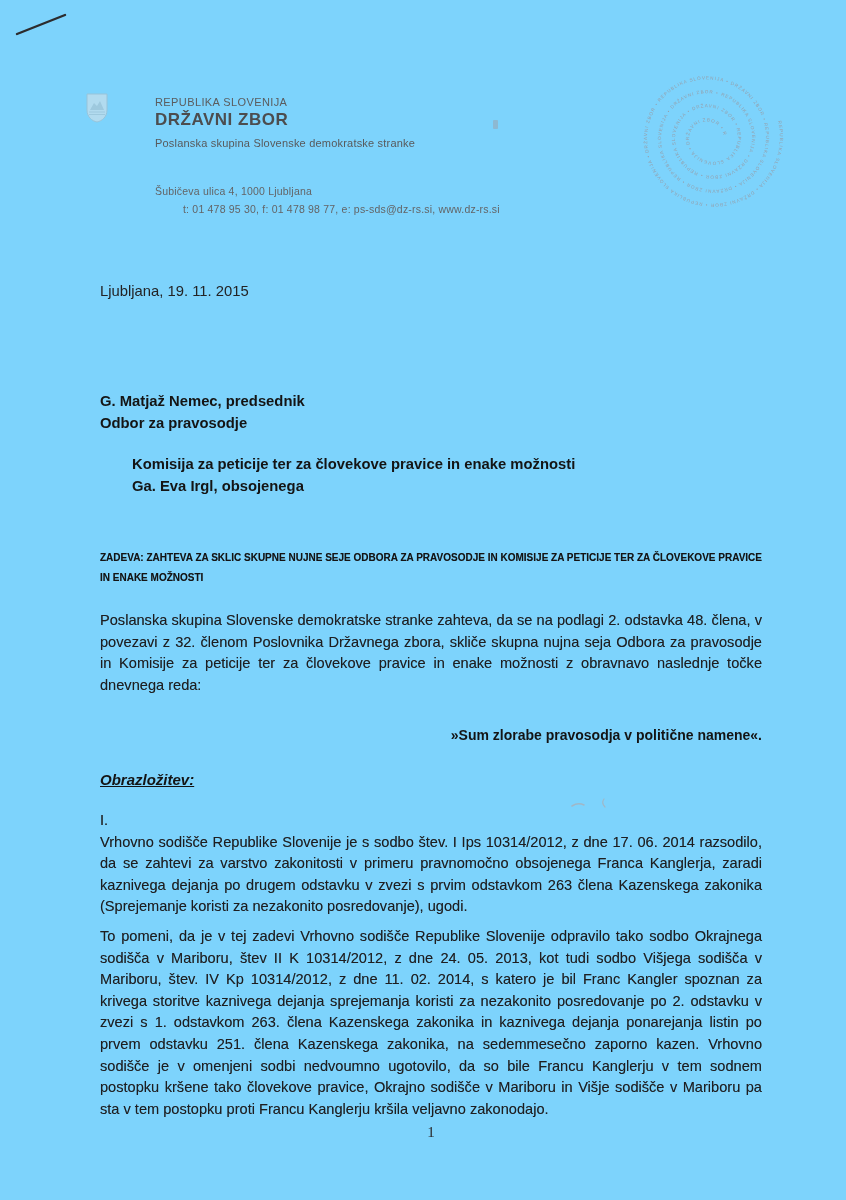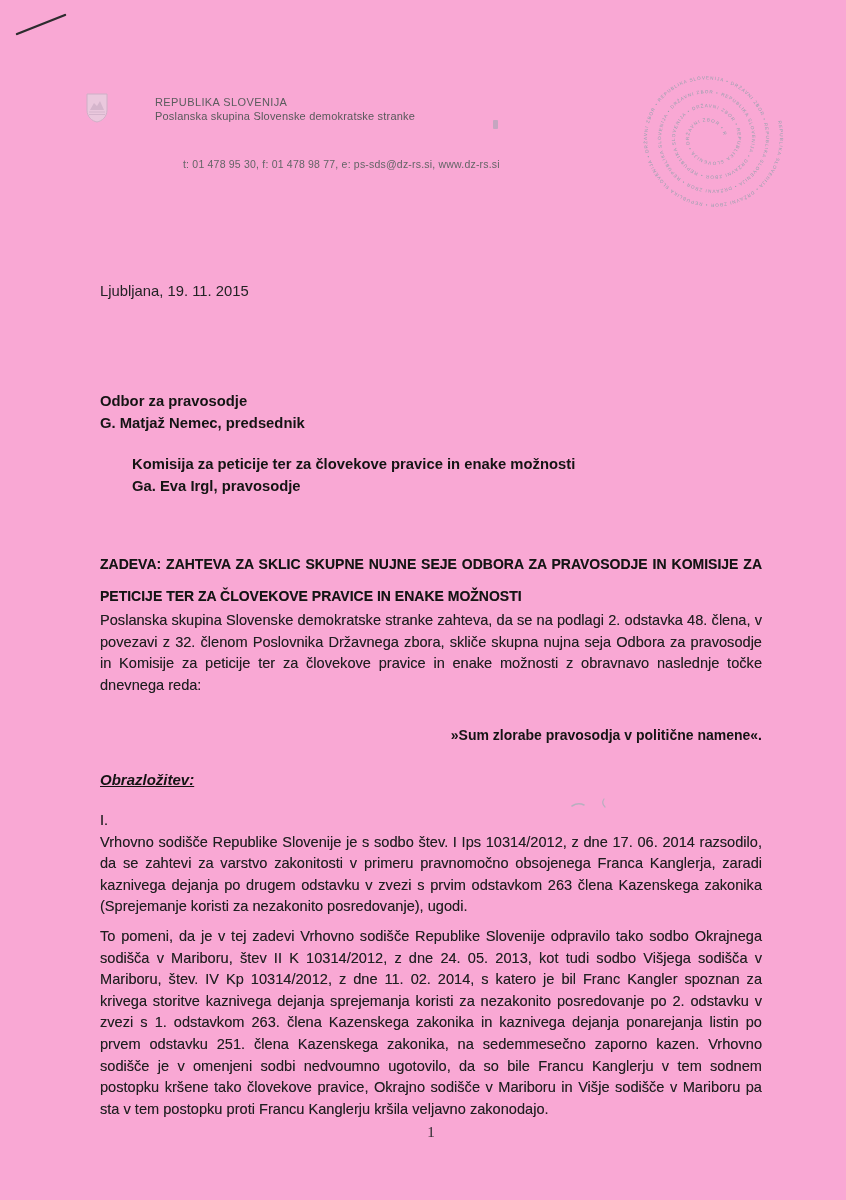--- a/index.html
+++ b/index.html
@@ -7,7 +7,7 @@
     position:relative;
     width:846px;height:1200px;
     margin:0 auto;
-    background:#f9a8d4;
+    background:#7dd3fc;
     overflow:hidden;
     font-family:"Liberation Sans", sans-serif;
     color:#1e1e20;

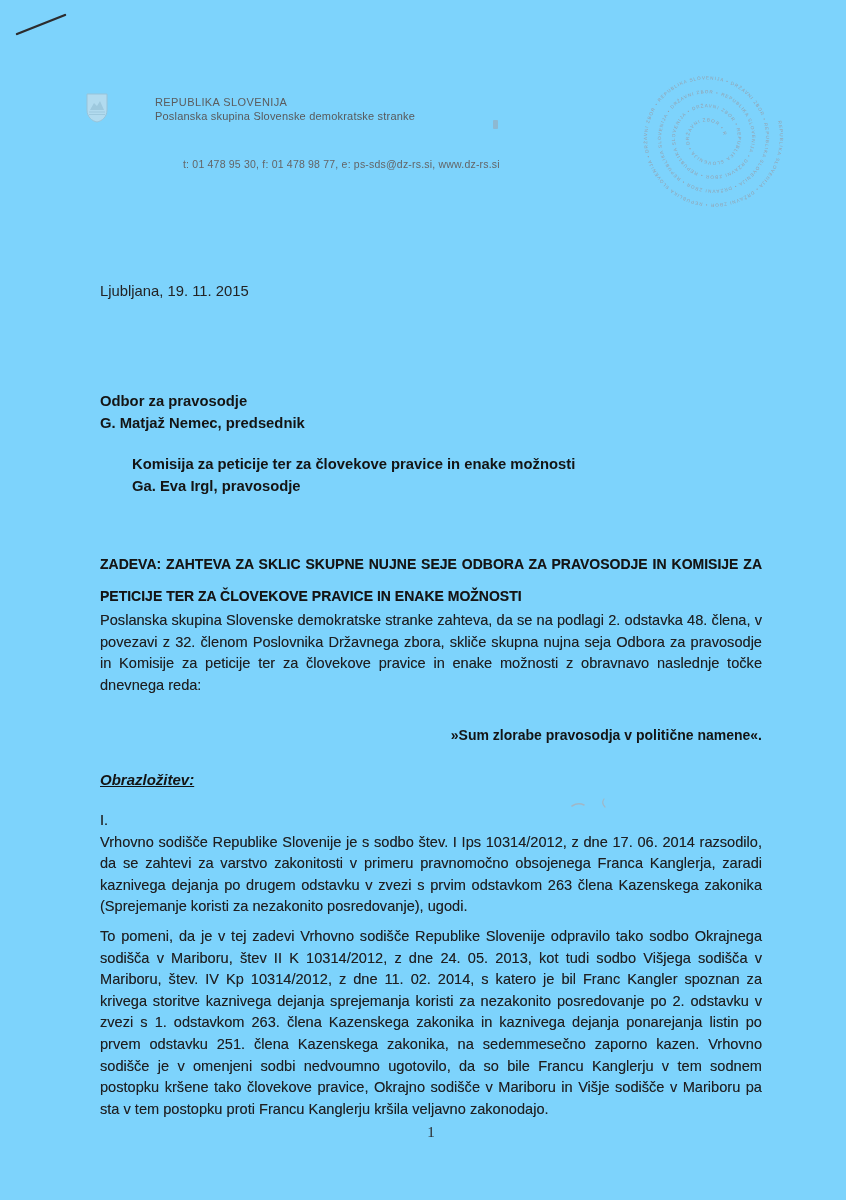--- a/index.html
+++ b/index.html
@@ -62,6 +62,7 @@
 
   <div class="abs header-block">
     <p class="hdr-republic">REPUBLIKA SLOVENIJA</p>
+    <p class="hdr-assembly">DRŽAVNI ZBOR</p>
     <p class="hdr-group">Poslanska skupina Slovenske demokratske stranke</p>
     <div style="height:36px"></div>
     <p class="hdr-contact">t: 01 478 95 30, f: 01 478 98 77, e: ps-sds@dz-rs.si, www.dz-rs.si</p>

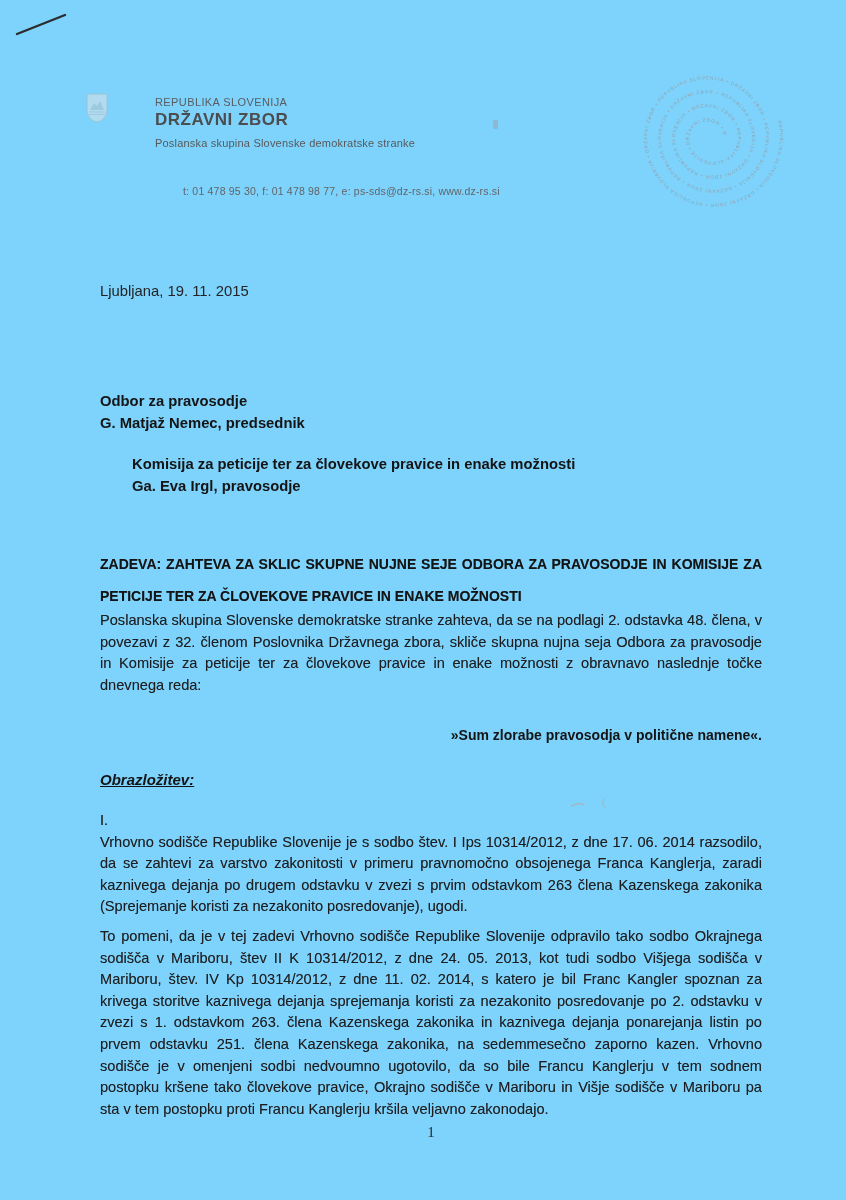--- a/index.html
+++ b/index.html
@@ -65,6 +65,7 @@
     <p class="hdr-assembly">DRŽAVNI ZBOR</p>
     <p class="hdr-group">Poslanska skupina Slovenske demokratske stranke</p>
     <div style="height:36px"></div>
+    <p class="hdr-address">Šubičeva ulica 4, 1000 Ljubljana</p>
     <p class="hdr-contact">t: 01 478 95 30, f: 01 478 98 77, e: ps-sds@dz-rs.si, www.dz-rs.si</p>
   </div>
 

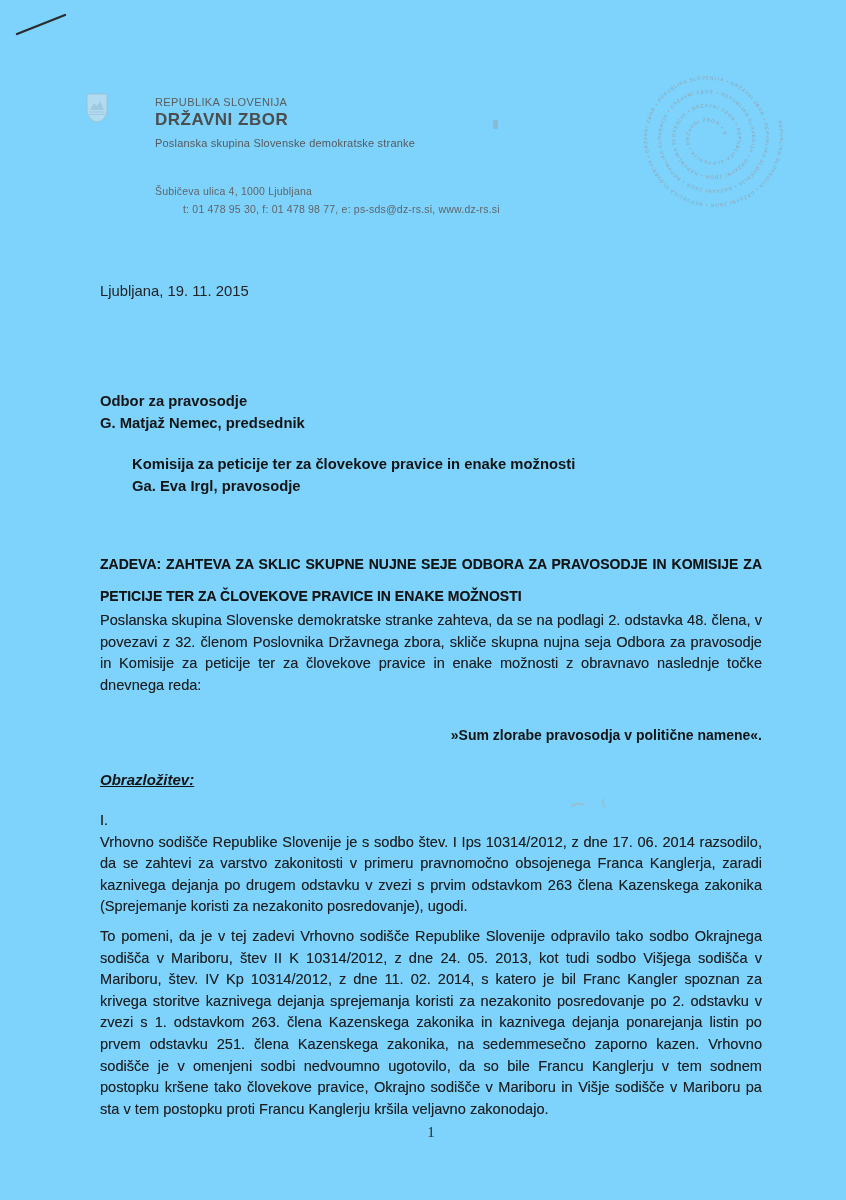--- a/index.html
+++ b/index.html
@@ -98,8 +98,8 @@
 
   <div class="abs recipients bold">
     <div>
+      <div>G. Matjaž Nemec, predsednik</div>
       <div>Odbor za pravosodje</div>
-      <div>G. Matjaž Nemec, predsednik</div>
     </div>
     <div class="recipient-group2">
       <div>Komisija za peticije ter za človekove pravice in enake možnosti</div>

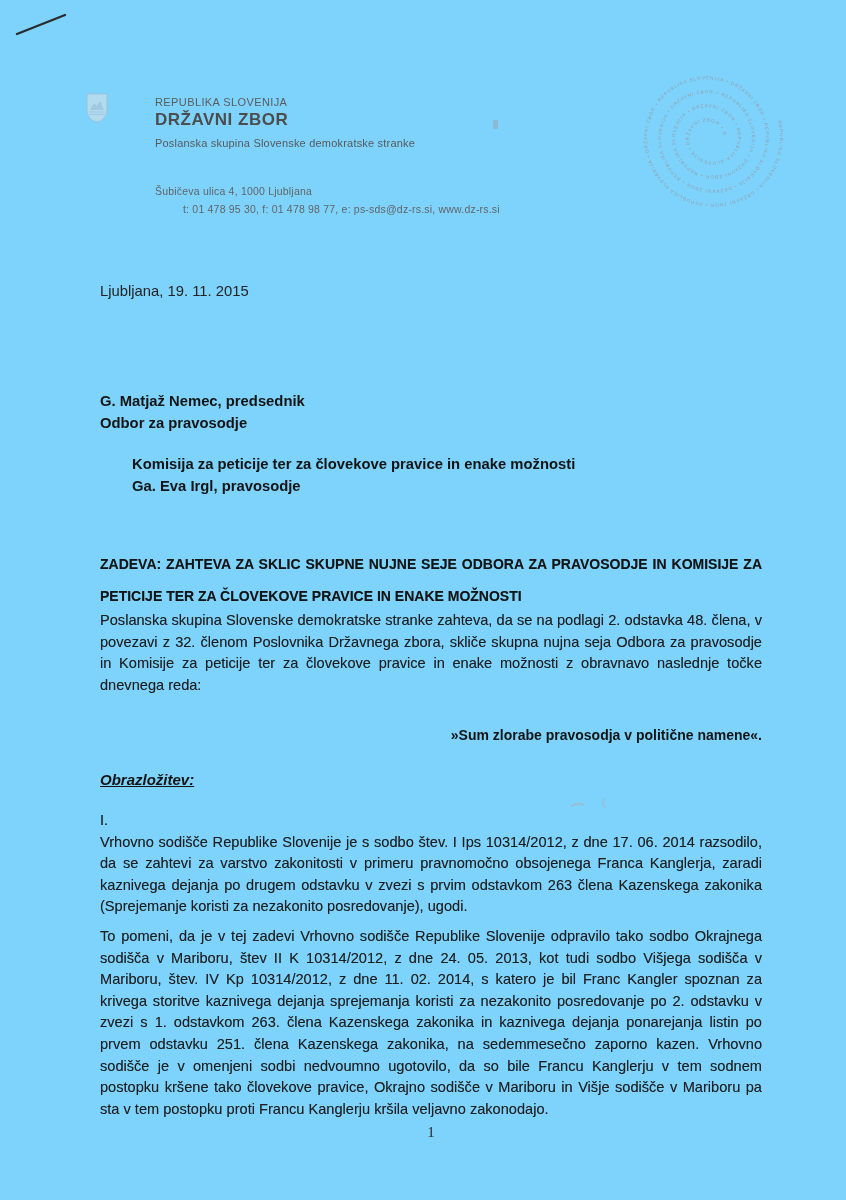--- a/index.html
+++ b/index.html
@@ -103,7 +103,7 @@
     </div>
     <div class="recipient-group2">
       <div>Komisija za peticije ter za človekove pravice in enake možnosti</div>
-      <div>Ga. Eva Irgl, pravosodje</div>
+      <div>Ga. Eva Irgl, obsojenega</div>
     </div>
   </div>
 

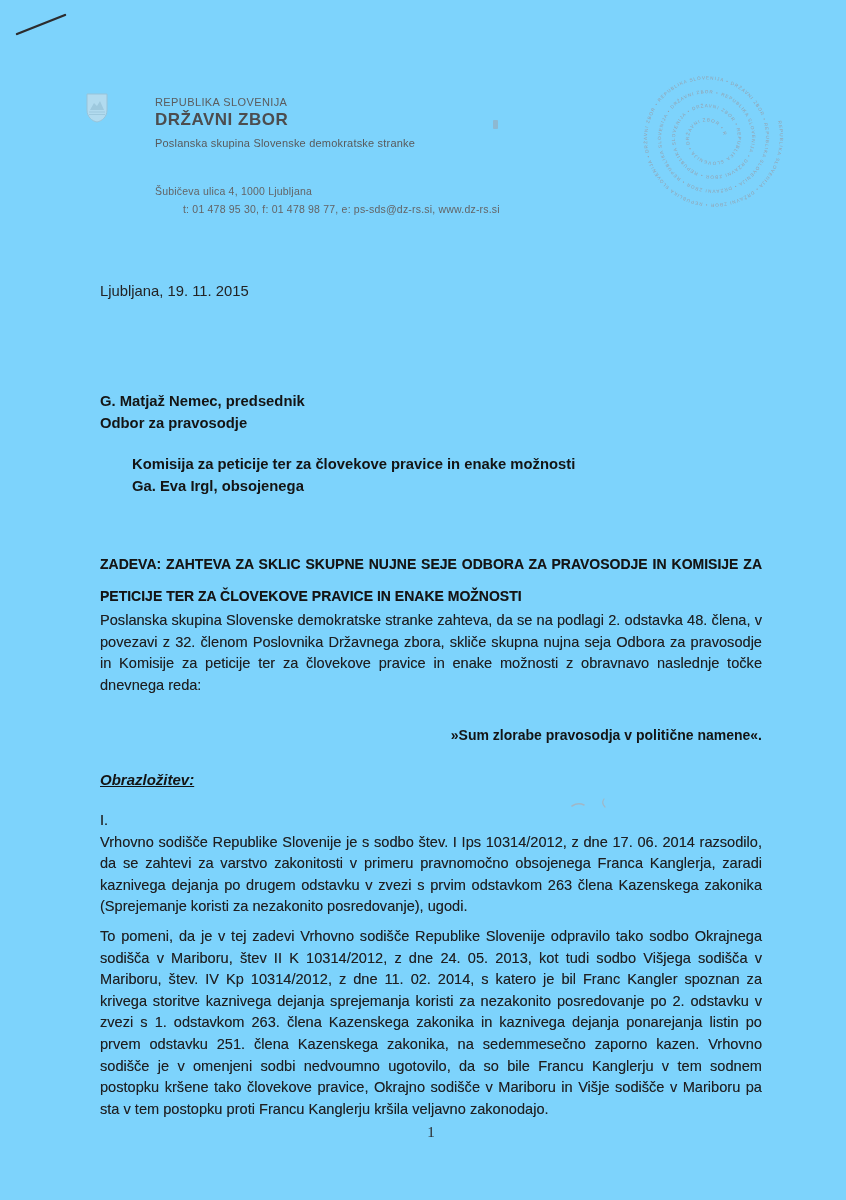--- a/index.html
+++ b/index.html
@@ -32,7 +32,7 @@
   .recipient-title{left:100px;top:350px;font-size:15px;}
   .recipients{left:100px;top:391px;font-size:14.8px;line-height:21.6px;}
   .recipient-group2{margin-top:20px;margin-left:32px;}
-  .subject{left:100px;top:548px;font-size:14px;line-height:32px;}
+  .subject{left:100px;top:548px;font-size:10px;line-height:20px;}
   .intro{left:100px;top:610px;}
   .agenda{left:100px;top:727px;width:662px;text-align:right;font-size:14px;}
   .explanation{left:100px;top:771px;font-size:15px;font-weight:bold;font-style:italic;text-decoration:underline;color:#141414;}

